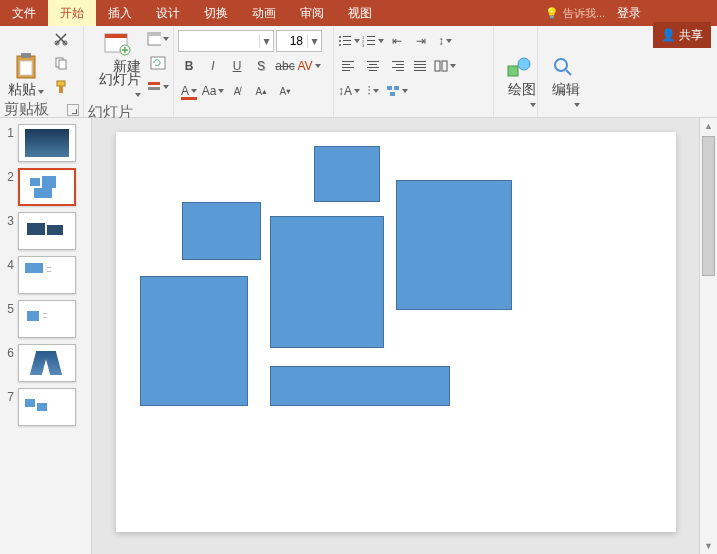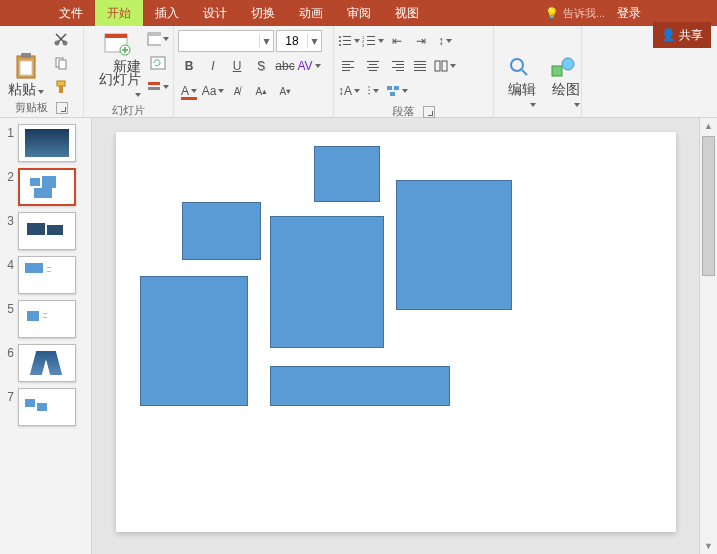--- a/index.html
+++ b/index.html
@@ -6,7 +6,7 @@
 body { width: 717px; height: 554px; background: #f3f3f3; overflow: hidden; font-size: 12px; }
 
 
-.tabs { display: flex; align-items: center; background: #b7472a; height: 26px; color: #fff; padding-left: 47px; }
+.tabs { display: flex; align-items: center; background: #b7472a; height: 26px; color: #fff; }
 .tab { padding: 0 12px; height: 26px; line-height: 26px; cursor: pointer; font-size: 12px; }
 .tab.active { background: #bef264; color: #b7472a; }
 .tabs-right { margin-left: auto; display: flex; align-items: center; gap: 4px; padding-right: 6px; }

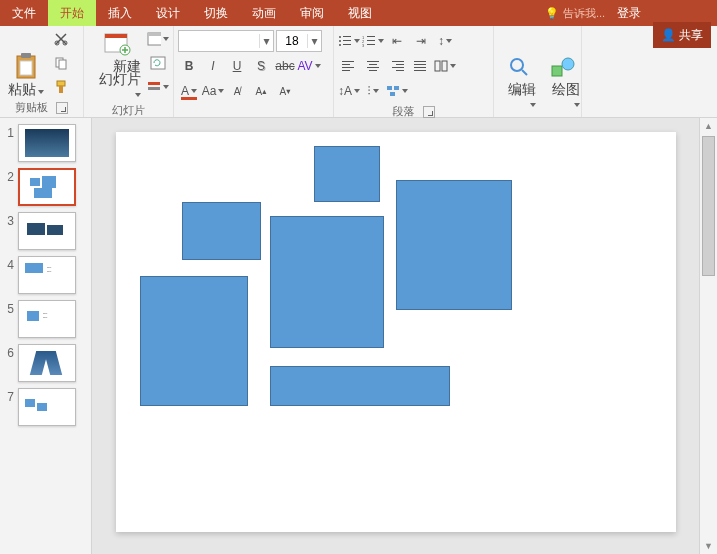--- a/index.html
+++ b/index.html
@@ -8,7 +8,7 @@
 
 .tabs { display: flex; align-items: center; background: #b7472a; height: 26px; color: #fff; }
 .tab { padding: 0 12px; height: 26px; line-height: 26px; cursor: pointer; font-size: 12px; }
-.tab.active { background: #bef264; color: #b7472a; }
+.tab.active { background: #fef9c3; color: #b7472a; }
 .tabs-right { margin-left: auto; display: flex; align-items: center; gap: 4px; padding-right: 6px; }
 .tell-me { display: flex; align-items: center; gap: 4px; color: #f0c0b0; font-size: 11px; }
 .login, .share { font-size: 12px; padding: 0 8px; }

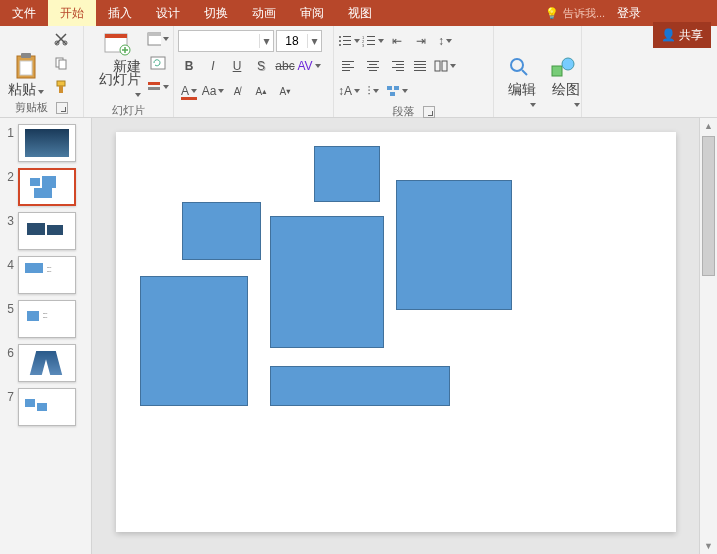--- a/index.html
+++ b/index.html
@@ -33,7 +33,7 @@
 
 .font-select { display: flex; align-items: center; border: 1px solid #c0c0c0; background: #fff; height: 22px; }
 .font-select input { border: none; outline: none; width: 80px; padding: 0 4px; font-size: 12px; background: transparent; }
-.font-select.size input { width: 30px; text-align: center; }
+.font-select.size input { width: 30px; text-align: right; }
 .font-select .dd { width: 14px; text-align: center; color: #666; border-left: 1px solid #ddd; }
 
 

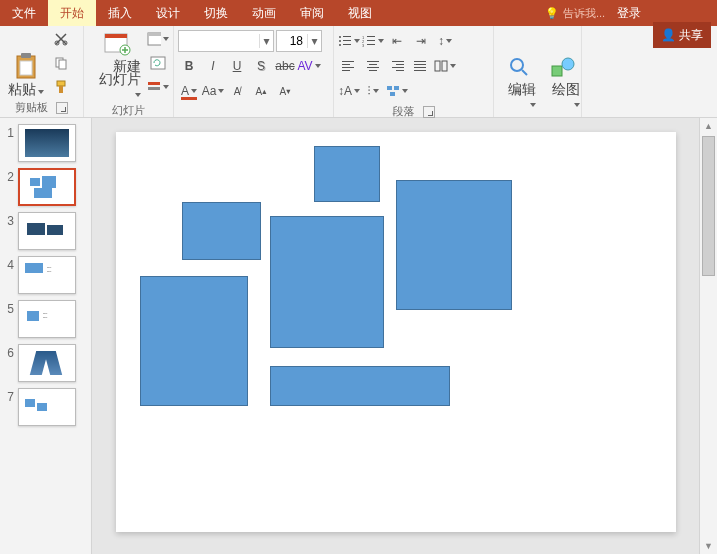--- a/index.html
+++ b/index.html
@@ -187,7 +187,7 @@
         <div class="small-btn">
             <s>abc</s>
           </div>
-        <div class="small-btn" style="color:#6d28d9">AV<span class="caret"></span></div>
+        <div class="small-btn" style="color:#c2410c">AV<span class="caret"></span></div>
       </div>
       <div class="row">
         <div class="small-btn" style="position:relative">A<div style="position:absolute;bottom:2px;left:3px;right:3px;height:3px;background:#d24726"></div><span class="caret"></span></div>

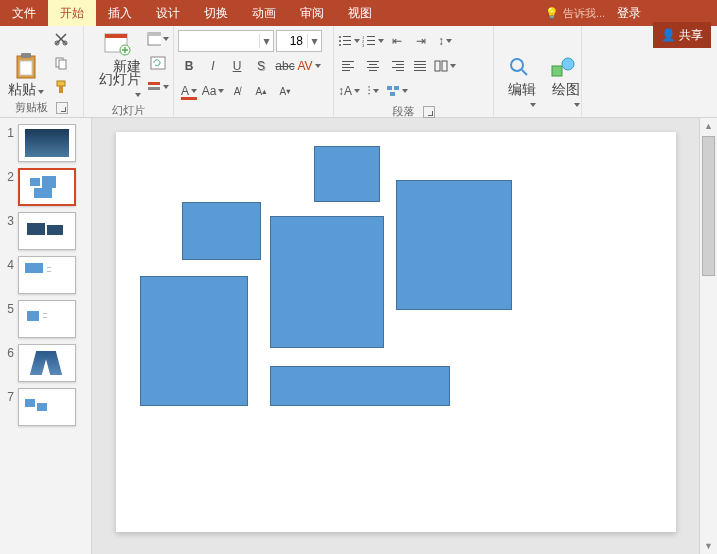--- a/index.html
+++ b/index.html
@@ -288,6 +288,21 @@
       </div>
   </div>
 
+  <div class="group" style="width:44px">
+    <div class="group-body">
+      <div class="big-btn">
+        <div class="icon-box">
+            <svg width="26" height="22">
+              <rect x="2" y="10" width="10" height="10" fill="#7c7" stroke="#494"></rect>
+              <circle cx="18" cy="8" r="6" fill="#7cf" stroke="#49a"></circle>
+            </svg>
+          </div>
+        <div class="lbl"><span>绘图</span><span class="caret"></span></div>
+      </div>
+    </div>
+    <div class="group-label"></div>
+  </div>
+
   <div class="group" style="width:44px;border-right:none">
     <div class="group-body">
       <div class="big-btn">
@@ -298,21 +313,6 @@
             </svg>
           </div>
         <div class="lbl"><span>编辑</span><span class="caret"></span></div>
-      </div>
-    </div>
-    <div class="group-label"></div>
-  </div>
-
-  <div class="group" style="width:44px">
-    <div class="group-body">
-      <div class="big-btn">
-        <div class="icon-box">
-            <svg width="26" height="22">
-              <rect x="2" y="10" width="10" height="10" fill="#7c7" stroke="#494"></rect>
-              <circle cx="18" cy="8" r="6" fill="#7cf" stroke="#49a"></circle>
-            </svg>
-          </div>
-        <div class="lbl"><span>绘图</span><span class="caret"></span></div>
       </div>
     </div>
     <div class="group-label"></div>

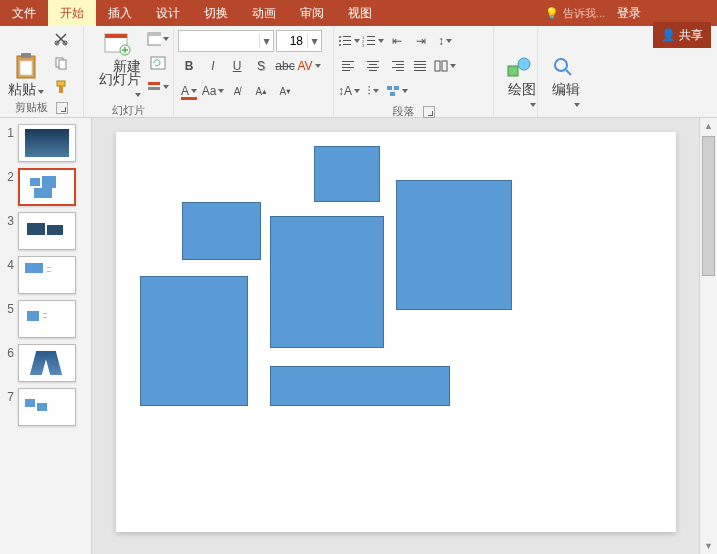--- a/index.html
+++ b/index.html
@@ -18,7 +18,7 @@
 .ribbon { display: flex; background: #f3f3f3; border-bottom: 1px solid #d4d4d4; height: 92px; }
 .group { border-right: 1px solid #e1e1e1; display: flex; flex-direction: column; justify-content: space-between; padding: 2px 4px 0; }
 .group-body { flex: 1; display: flex; gap: 2px; }
-.group-label { text-align: center; color: #666; font-size: 11px; padding: 2px 0 4px; display: flex; justify-content: center; align-items: center; gap: 8px;}
+.group-label { text-align: center; color: #666; font-size: 15px; padding: 2px 0 4px; display: flex; justify-content: space-between; align-items: center; gap: 8px;}
 .dialog-launcher { width: 12px; height: 12px; border: 1px solid #aaa; display: inline-block; position: relative; }
 .dialog-launcher::after { content: ''; position: absolute; right: 1px; bottom: 1px; width: 4px; height: 4px; border-right: 1px solid #666; border-bottom: 1px solid #666; }
 

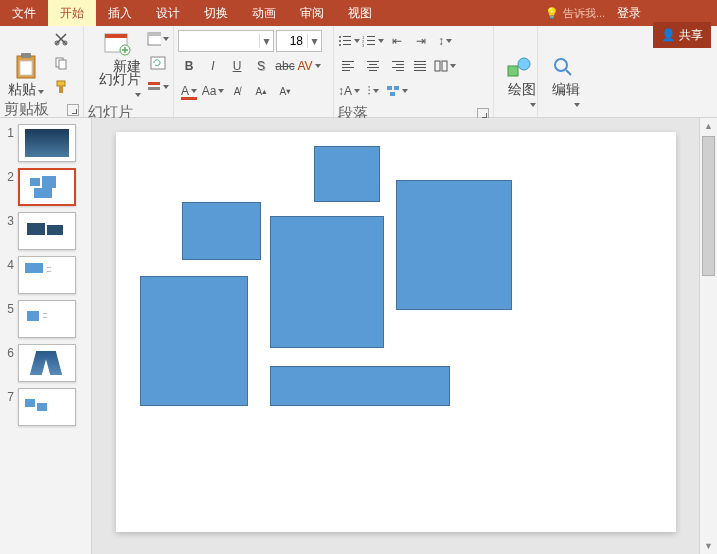--- a/index.html
+++ b/index.html
@@ -282,10 +282,6 @@
           </div>
       </div>
     </div>
-    <div class="group-label">
-        <span>段落</span> 
-        <span class="dialog-launcher"></span>
-      </div>
   </div>
 
   <div class="group" style="width:44px">

